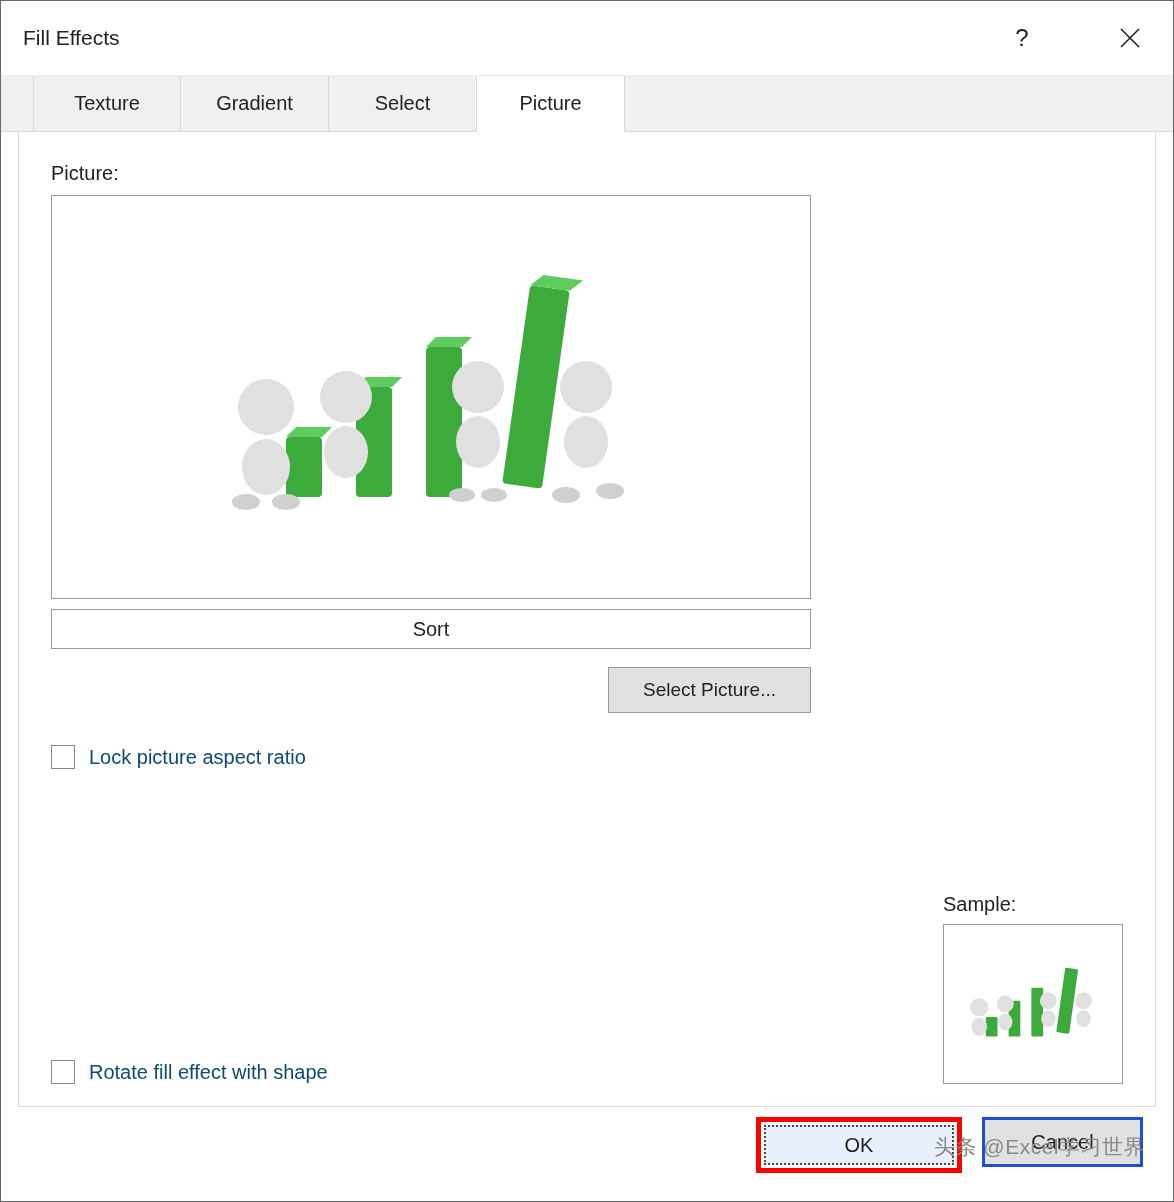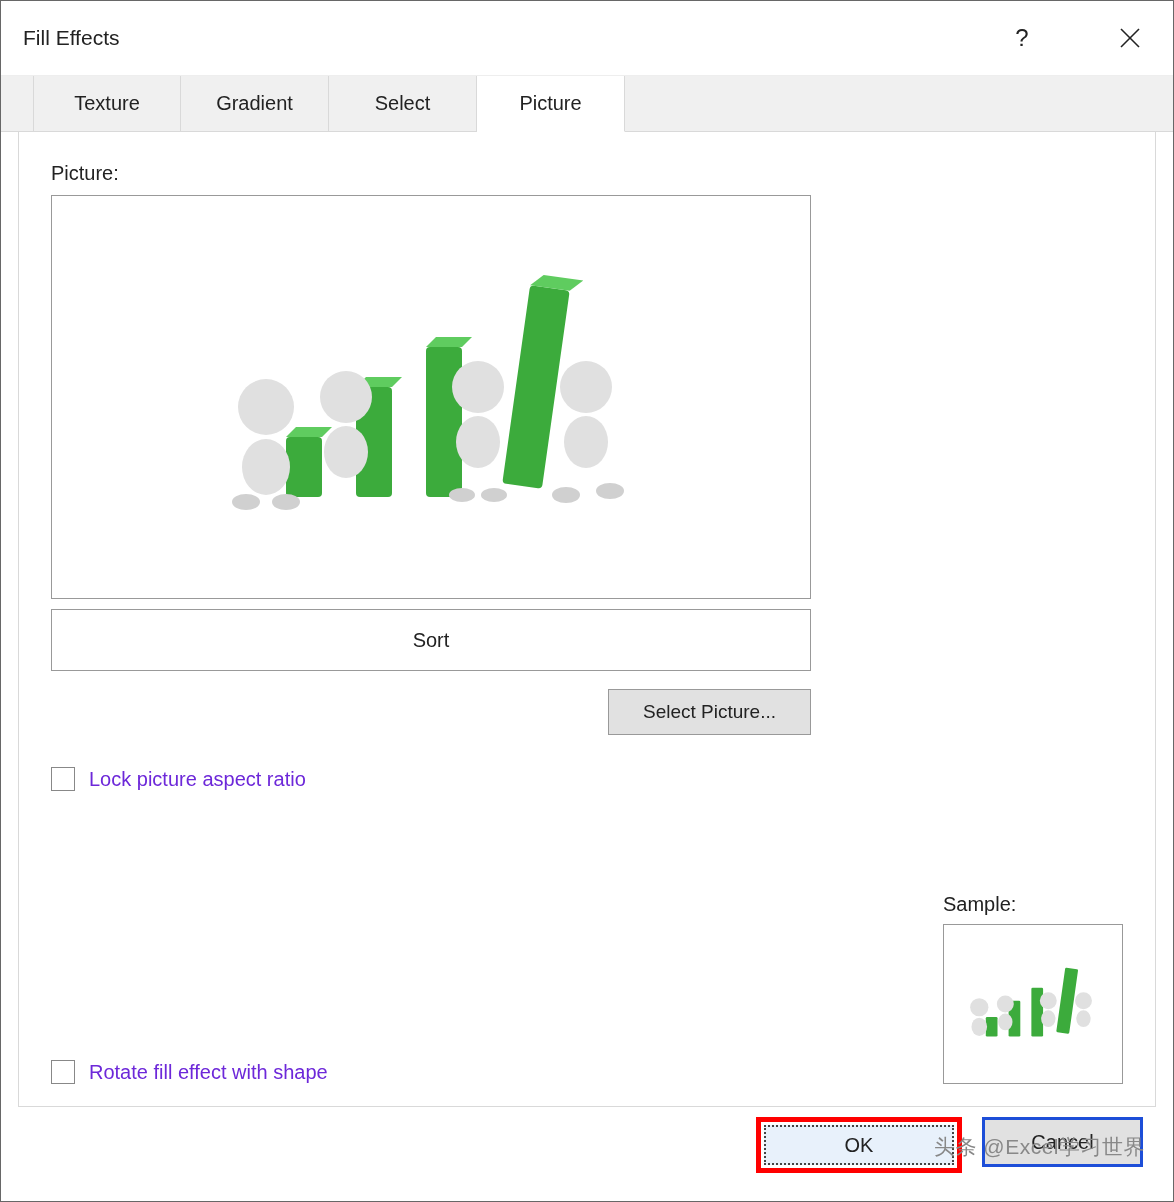--- a/index.html
+++ b/index.html
@@ -102,7 +102,7 @@
 
   .sort-button {
     width: 760px;
-    height: 62px;
+    height: 40px;
     border: 1px solid #999;
     background: #fff;
     font-size: 20px;

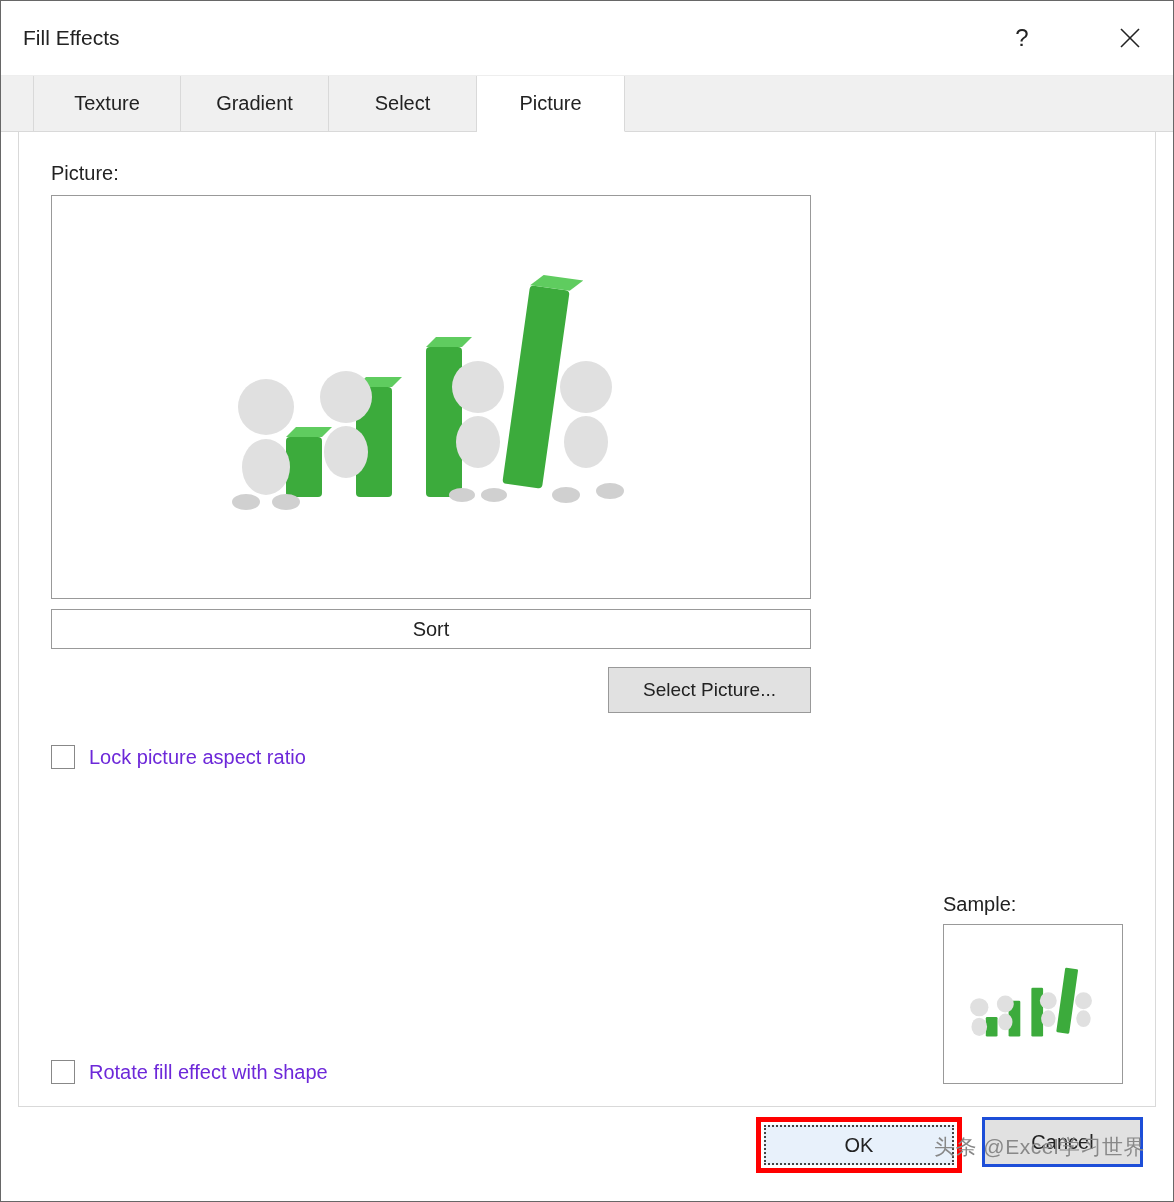--- a/index.html
+++ b/index.html
@@ -145,7 +145,7 @@
   }
   .checkbox-label {
     font-size: 20px;
-    color: #6d28d9;
+    color: #0c4a6e;
     text-align: right;
   }
 

